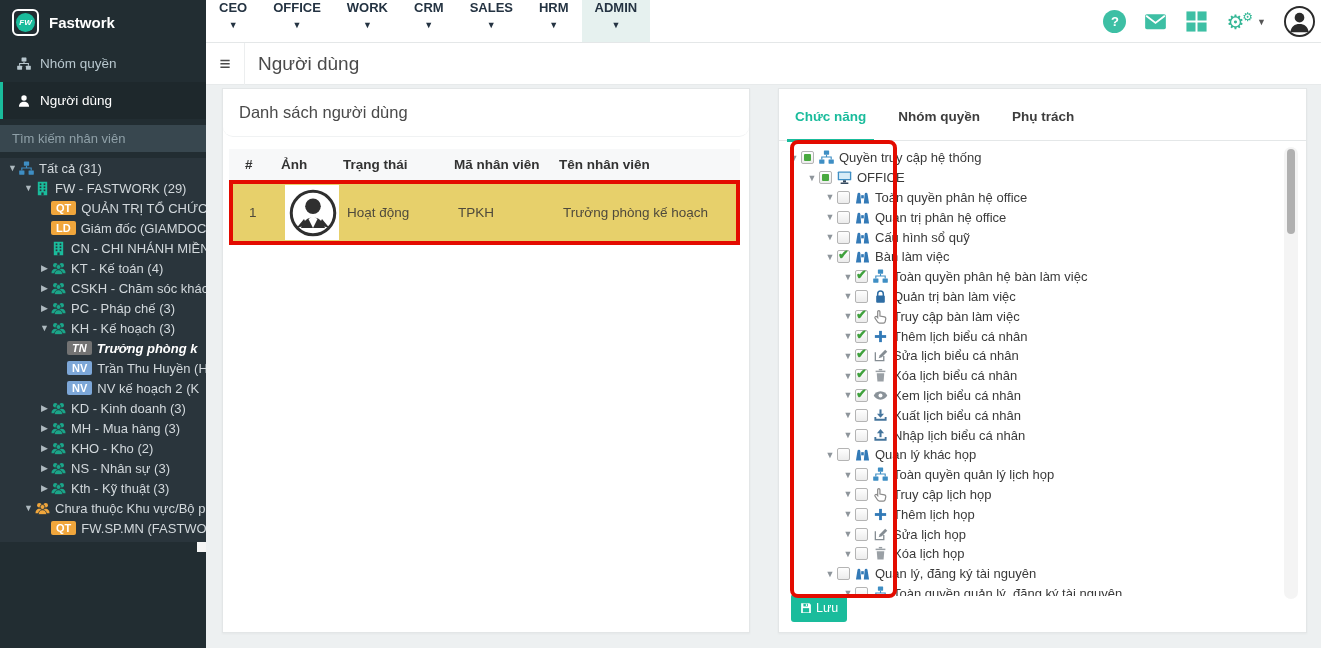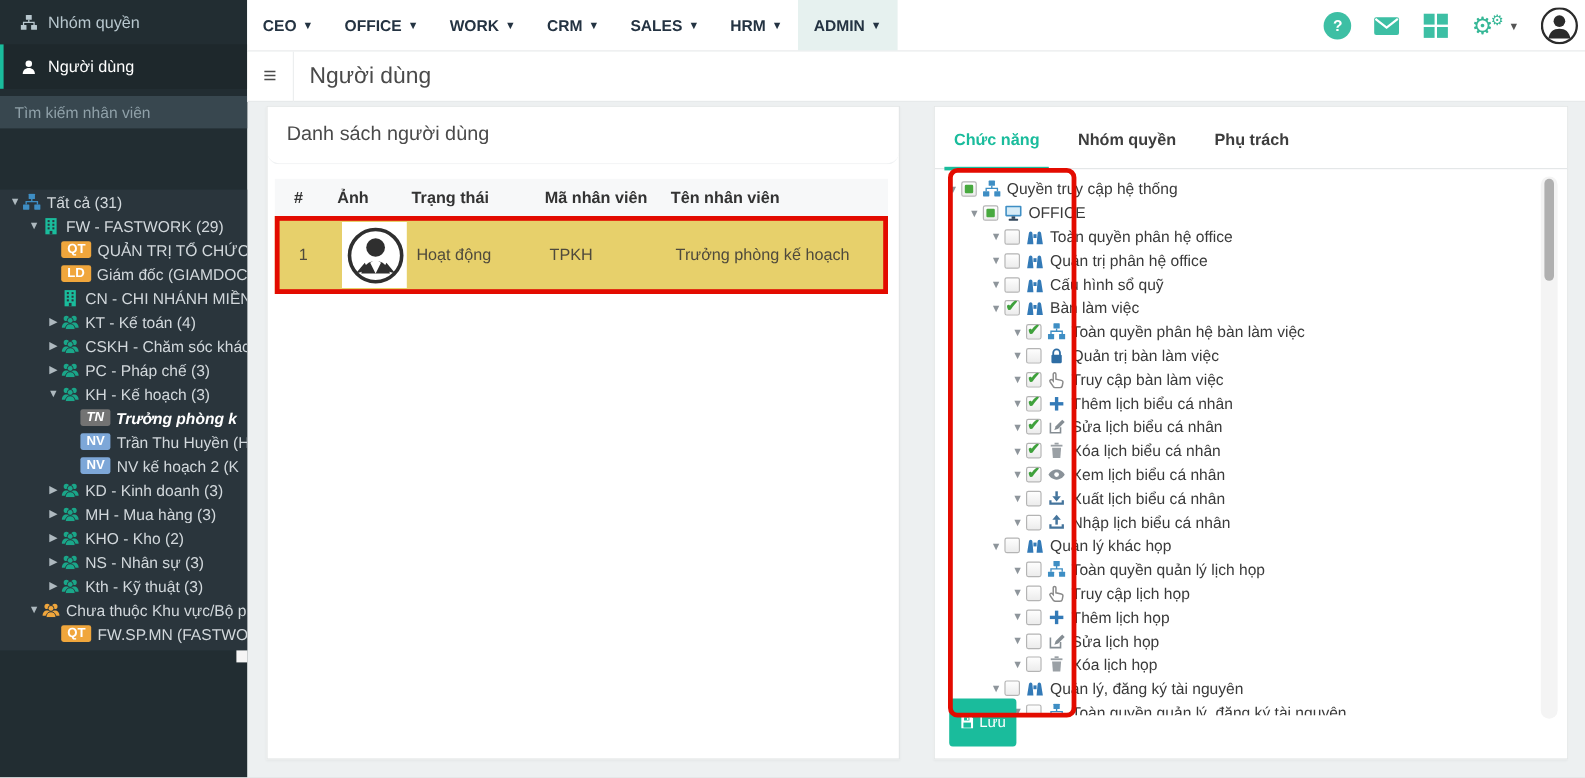--- a/index.html
+++ b/index.html
@@ -29,7 +29,7 @@
 
   
   .topnav { position:absolute; left:206px; top:0; width:1115px; height:43px; background:#fff; border-bottom:1px solid #e4e7e8; display:flex; align-items:stretch; }
-  .nav-item { display:flex; align-items:center; gap:5px; padding:0 13px; font-size:13px; font-weight:bold; color:#243342; cursor:pointer; }
+  .nav-item { display:flex; align-items:center; gap:5px; padding:0 13px; font-size:13px; font-weight:bold; color:#243342; cursor:pointer;flex-direction:column; }
   .nav-item.active { background:#e6f1ef; }
   .nav-caret { font-size:9px; color:#243342; }
   .topnav-right { position:absolute; right:6px; top:0; height:43px; display:flex; align-items:center; gap:18px; }

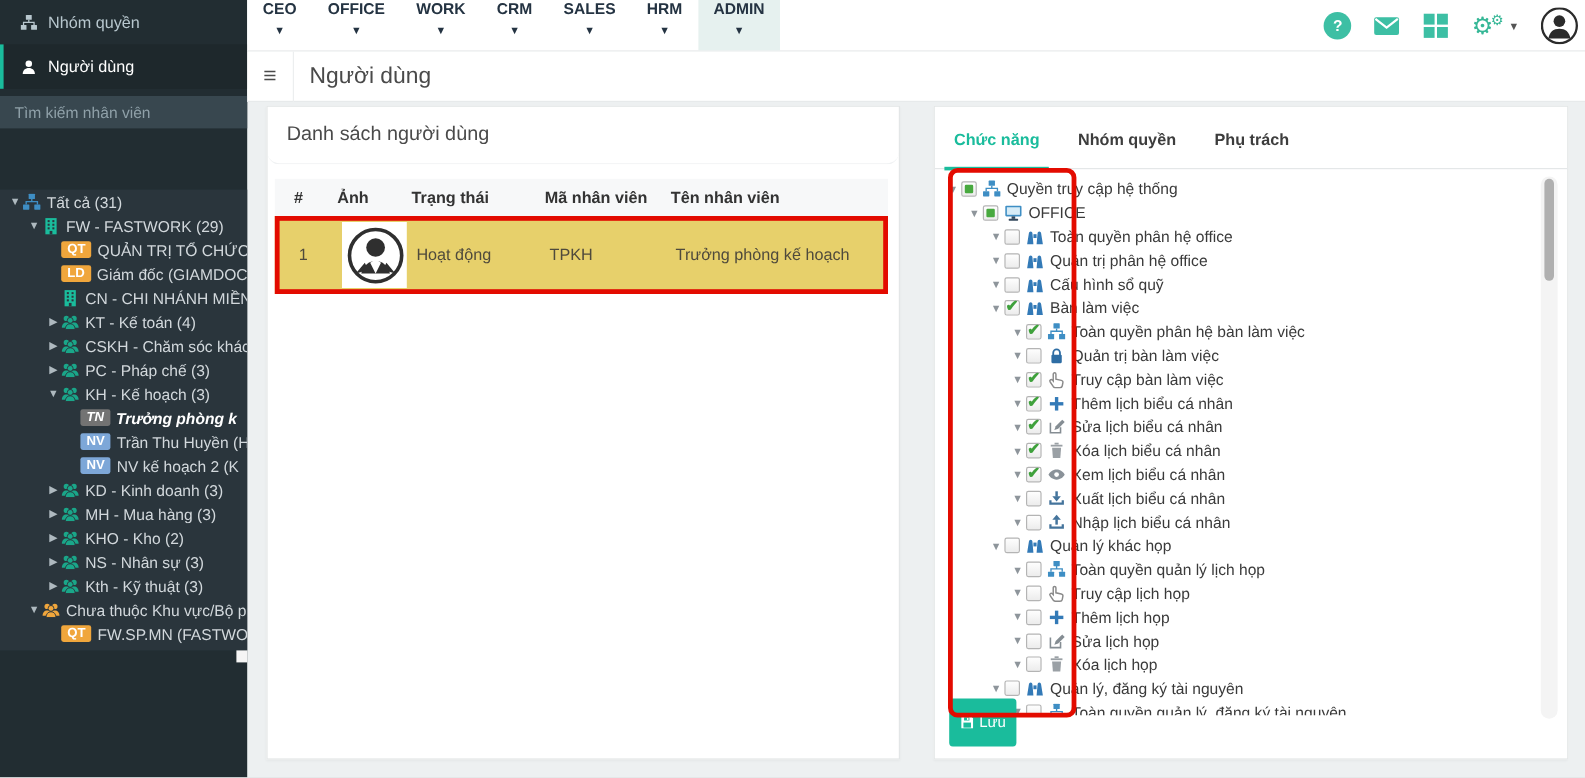--- a/index.html
+++ b/index.html
@@ -198,6 +198,12 @@
 <div class="screen">
 
   <div class="sidebar">
+    <div class="brand">
+      <span class="logo-box">
+        <span class="logo-circle">FW</span>
+      </span>
+      <span class="brand-name">Fastwork</span>
+    </div>
     <div id="side-menu">
         <div class="side-item">
           <svg class="" style="color: rgb(184, 199, 206);">

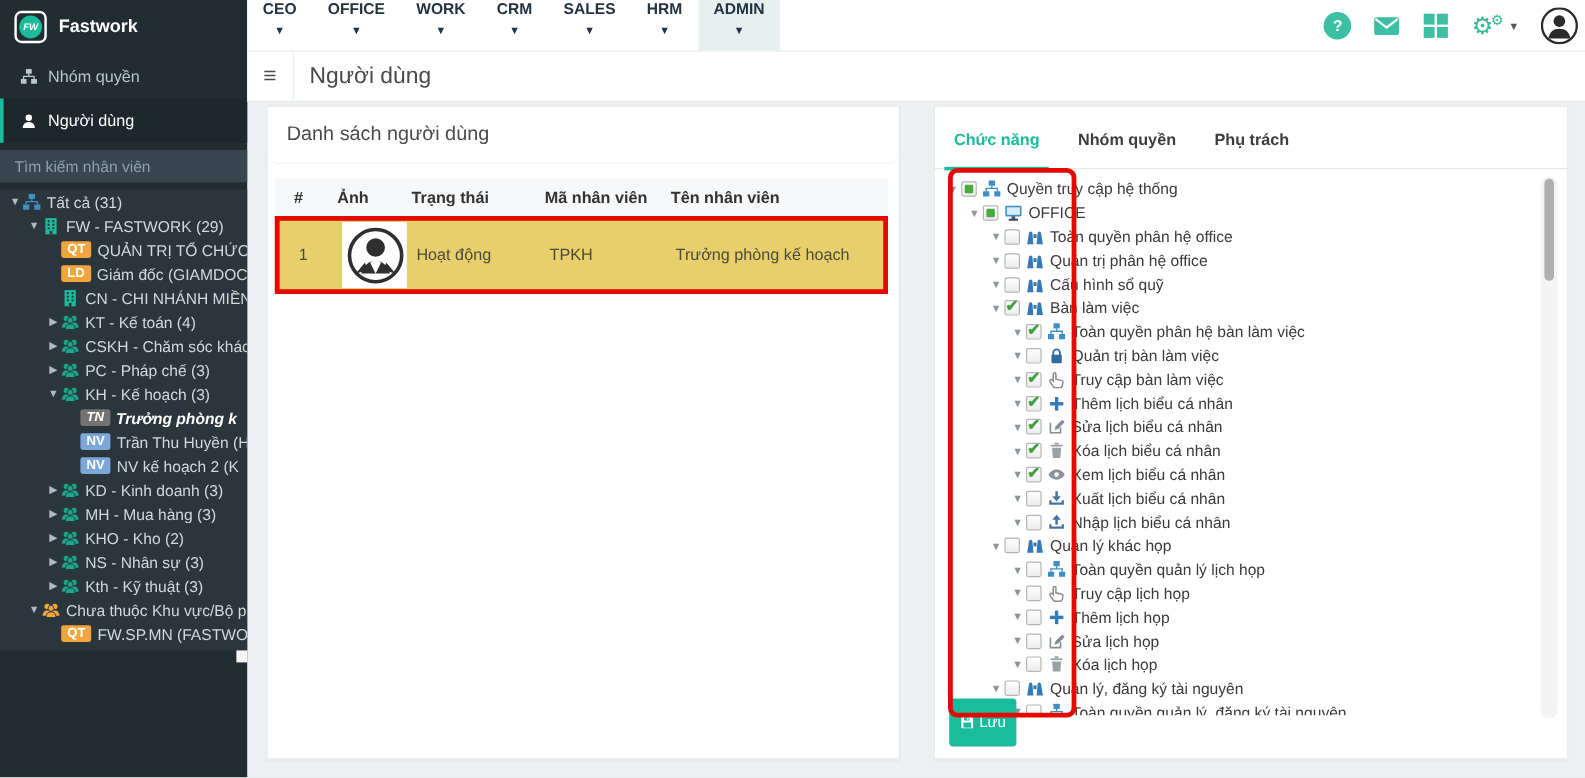--- a/index.html
+++ b/index.html
@@ -81,7 +81,7 @@
   .vscroll { position:absolute; right:8px; top:58px; width:14px; height:452px; background:#f4f4f4; border-radius:7px; }
   .vthumb { position:absolute; left:3px; top:2px; width:8px; height:85px; background:#b0b0b0; border-radius:5px; cursor:pointer; }
   .red-box-tree { position:absolute; left:11px; top:51px; width:107px; height:458px; border:4px solid #e30b00; border-radius:8px; pointer-events:none; z-index:5; }
-  .save-btn { position:absolute; left:12px; bottom:10px; background:#1abc9c; color:#fff; border:0; border-radius:3px; height:40px; padding:0 9px; font-size:12.5px; font-family:"Liberation Sans",sans-serif; display:flex; align-items:center; gap:4px; cursor:pointer; }
+  .save-btn { position:absolute; left:12px; bottom:10px; background:#1abc9c; color:#fff; border:0; border-radius:3px; height:28px; padding:0 9px; font-size:12.5px; font-family:"Liberation Sans",sans-serif; display:flex; align-items:center; gap:4px; cursor:pointer; }
   .save-btn svg { width:12px; height:12px; }
 </style>
 </head>

